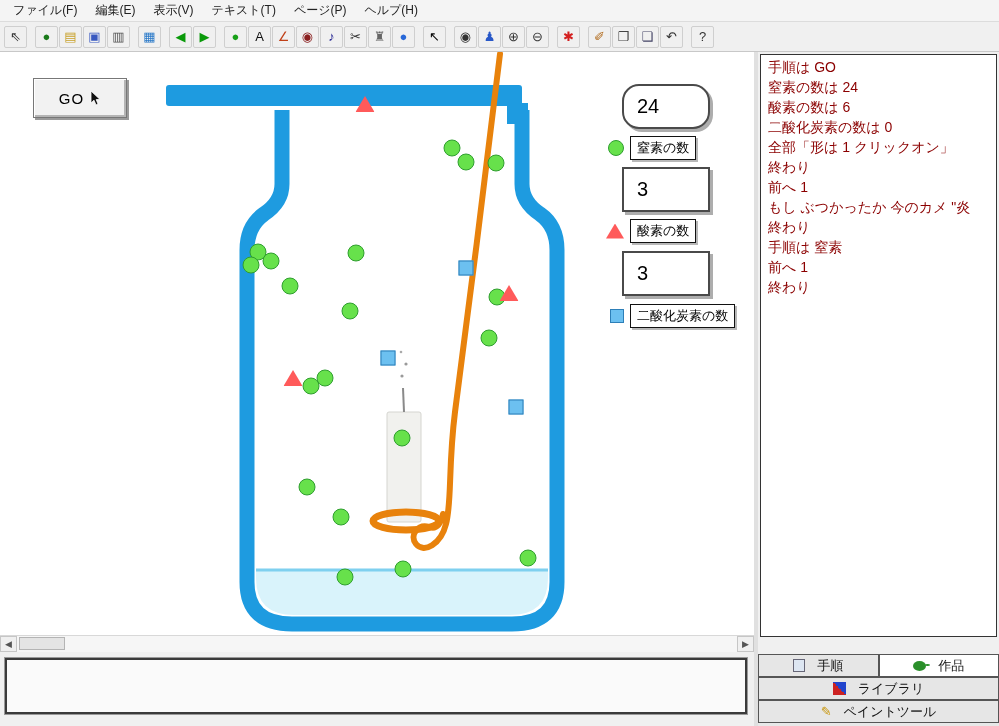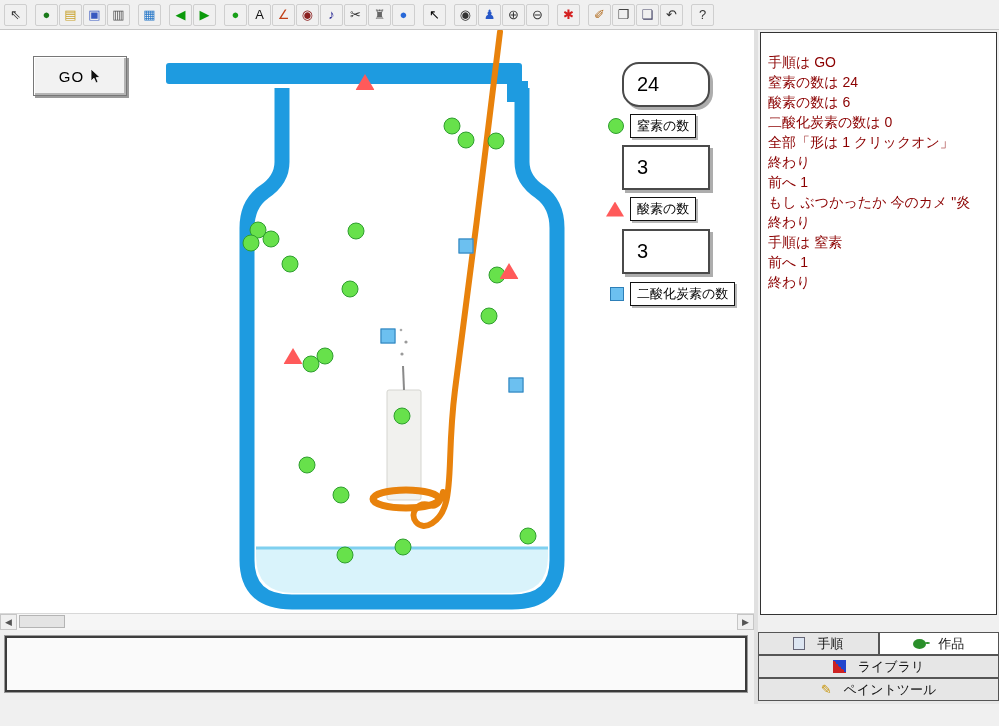--- a/index.html
+++ b/index.html
@@ -71,6 +71,14 @@
 
 <div class="window">
 
+  <div class="menubar">
+      <span class="menu-item">ファイル(F)</span>
+      <span class="menu-item">編集(E)</span>
+      <span class="menu-item">表示(V)</span>
+      <span class="menu-item">テキスト(T)</span>
+      <span class="menu-item">ページ(P)</span>
+      <span class="menu-item">ヘルプ(H)</span>
+    </div>
 
   <div class="toolbar">
       <div class="tb-group">

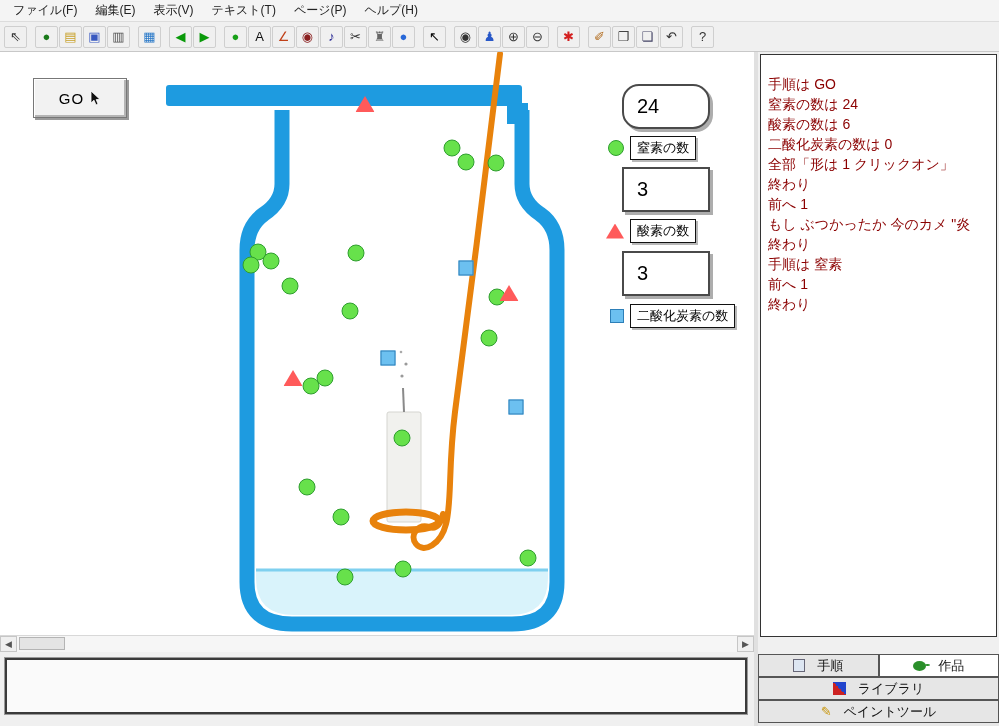--- a/index.html
+++ b/index.html
@@ -55,7 +55,7 @@
   .output-box { width:742px; height:56px; background:#fafafa; border:2px solid #3a3a3a; box-shadow:0 0 0 1px #999; }
 
   
-  .code-area { flex:1; margin:2px 2px 17px 2px; background:#fff; border:1px solid #333; overflow:hidden; padding:19px 7px; }
+  .code-area { flex:1; margin:2px 2px 17px 2px; background:#fff; border:1px solid #333; overflow:hidden; padding:2px 7px; }
   .code-line { font-size:14px; line-height:20px; color:#8b0000; white-space:nowrap; }
   .tab-row { display:flex; }
   .tab { flex:1; height:23px; display:flex; align-items:center; justify-content:center; gap:12px; font-size:13px; color:#111; background:#e6e6e6; border:1px solid #555; cursor:default; }

